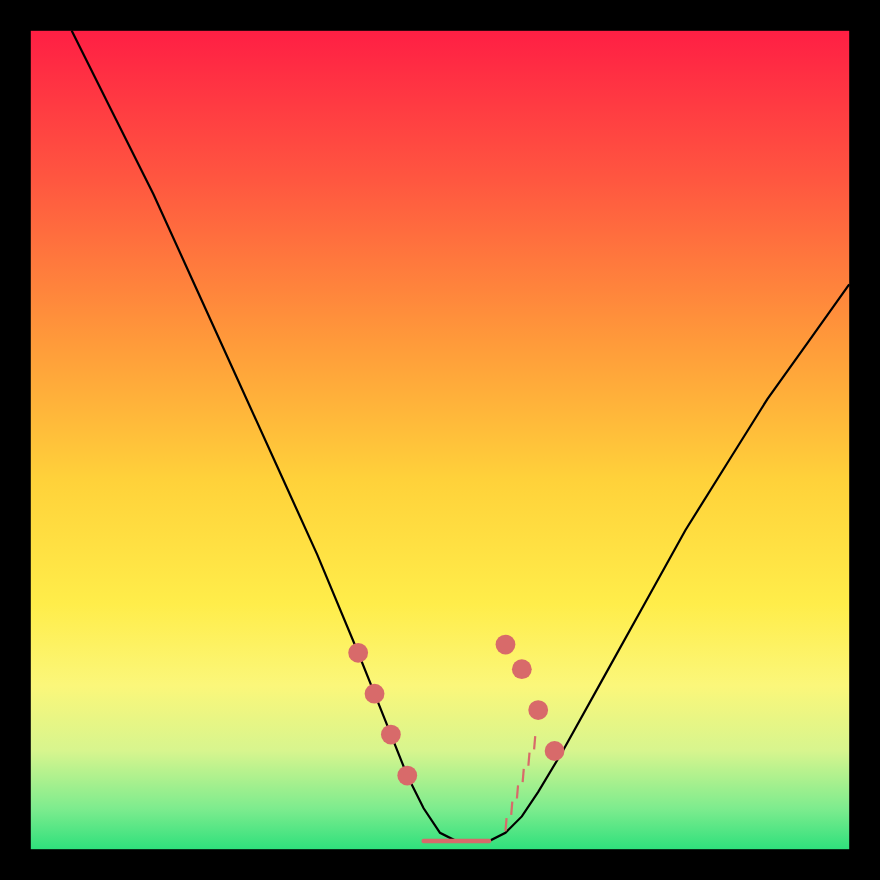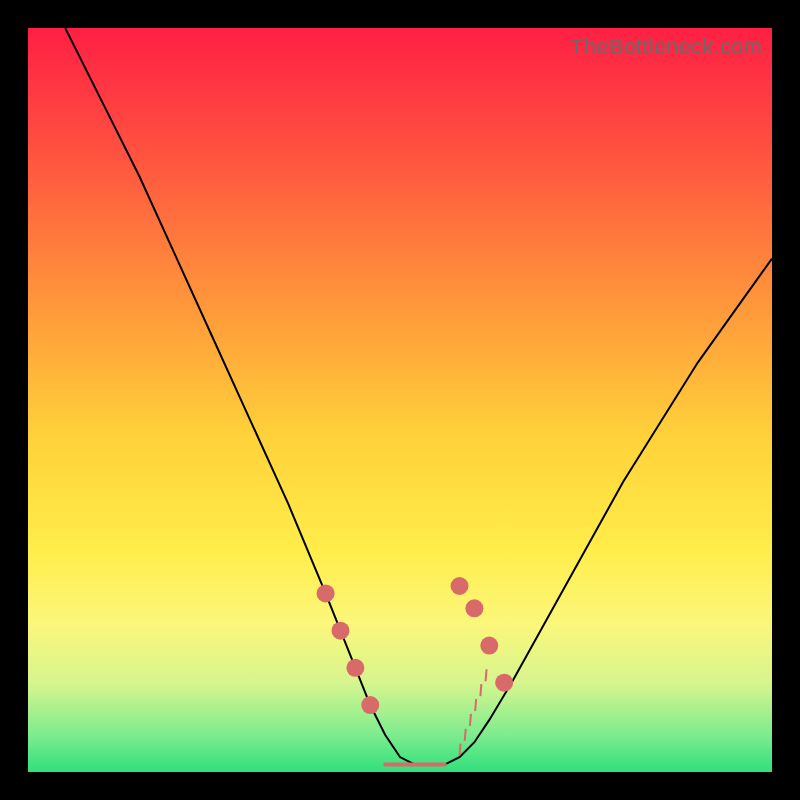--- a/index.html
+++ b/index.html
@@ -65,7 +65,6 @@
 <body>
 
 <div class="frame">
-  <div class="watermark">TheBottleneck.com</div>
 
   <svg class="curve" viewBox="0 0 744 744">
     <path id="main-curve" class="curve-path" d="M37.2 0.0 L74.4 74.4 L111.6 148.8 L148.8 230.6 L186.0 312.5 L223.2 394.3 L260.4 476.2 L297.6 565.4 L312.5 602.6 L327.4 639.8 L342.2 677.0 L357.1 706.8 L372.0 729.1 L386.9 736.6 L401.8 736.6 L416.6 736.6 L431.5 729.1 L446.4 714.2 L461.3 691.9 L483.6 654.7 L520.8 587.8 L558.0 520.8 L595.2 453.8 L632.4 394.3 L669.6 334.8 L706.8 282.7 L744.0 230.6 "></path>

